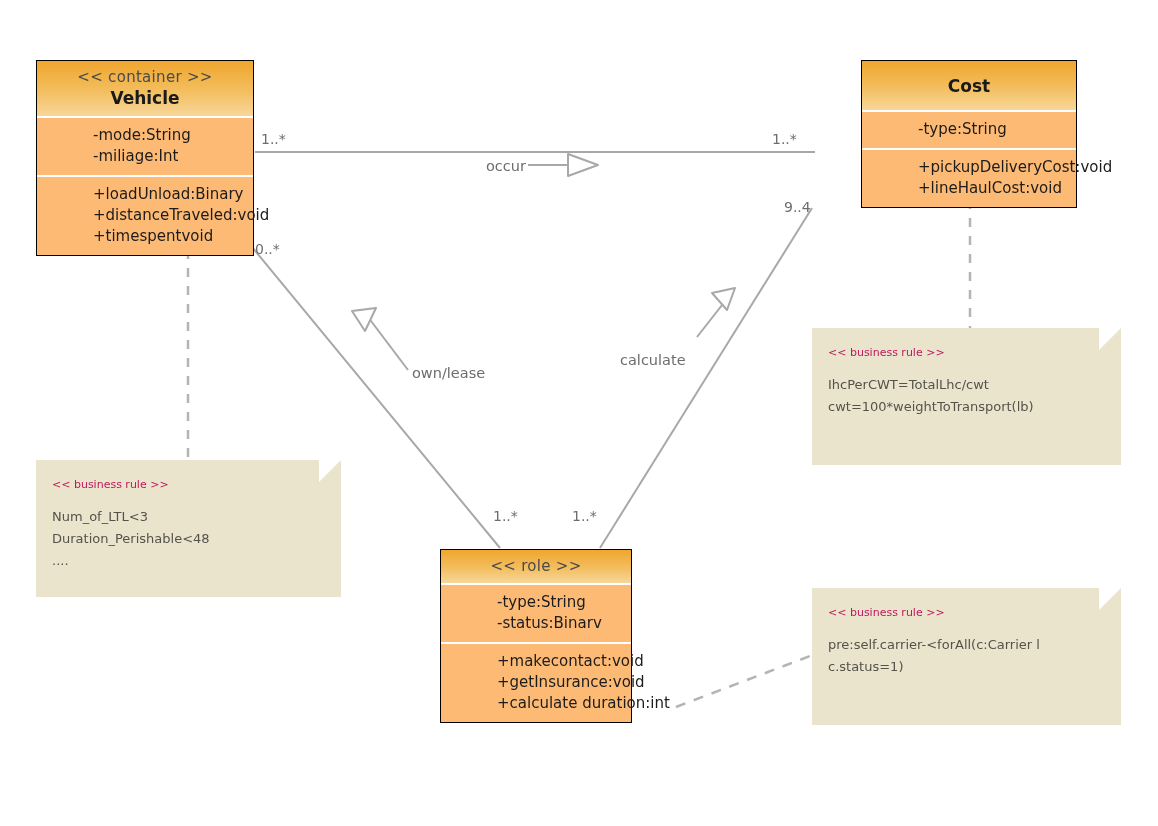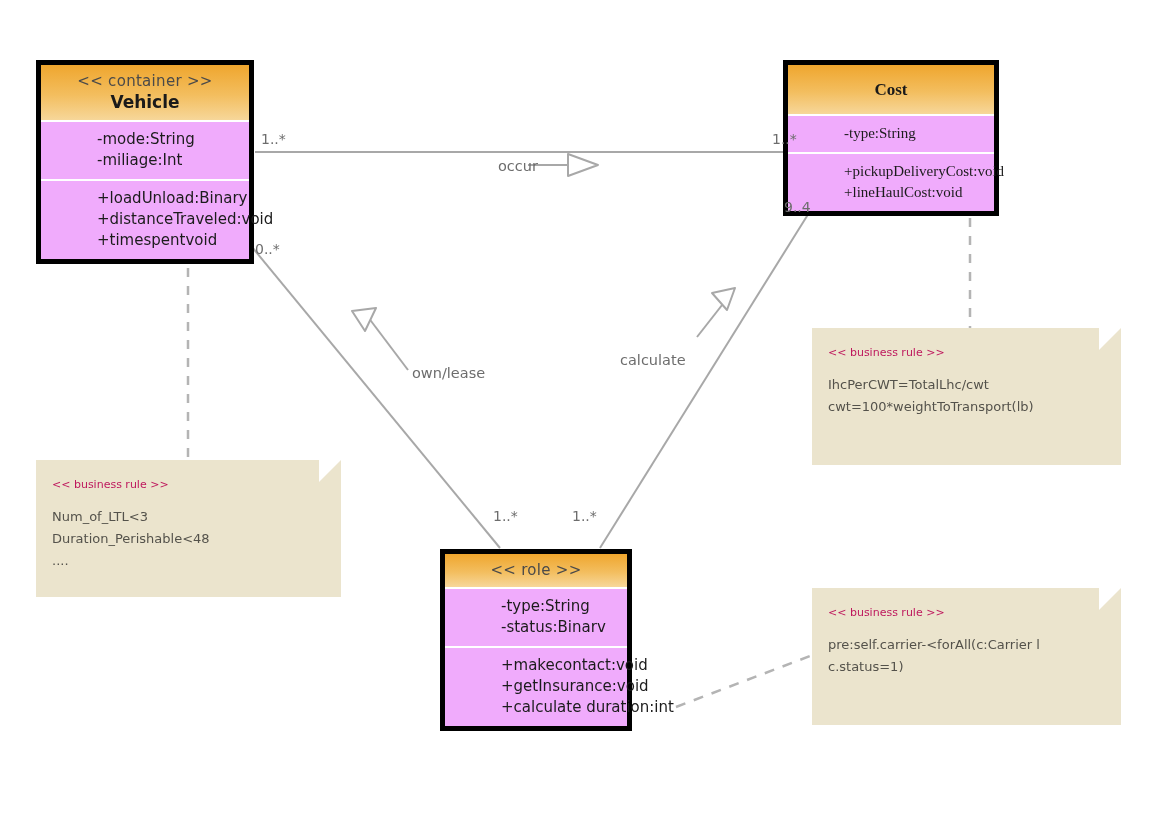--- a/index.html
+++ b/index.html
@@ -30,8 +30,8 @@
   .uml-class {
     position: absolute;
     box-sizing: border-box;
-    background: #f0abfc;
-    border: 5px solid #000000;
+    background: #fdba74;
+    border: 1px solid #000000;
   }
   .uml-header {
     background: linear-gradient(to bottom, #efa62e 0%, #f3be5f 55%, #f7d79a 100%);

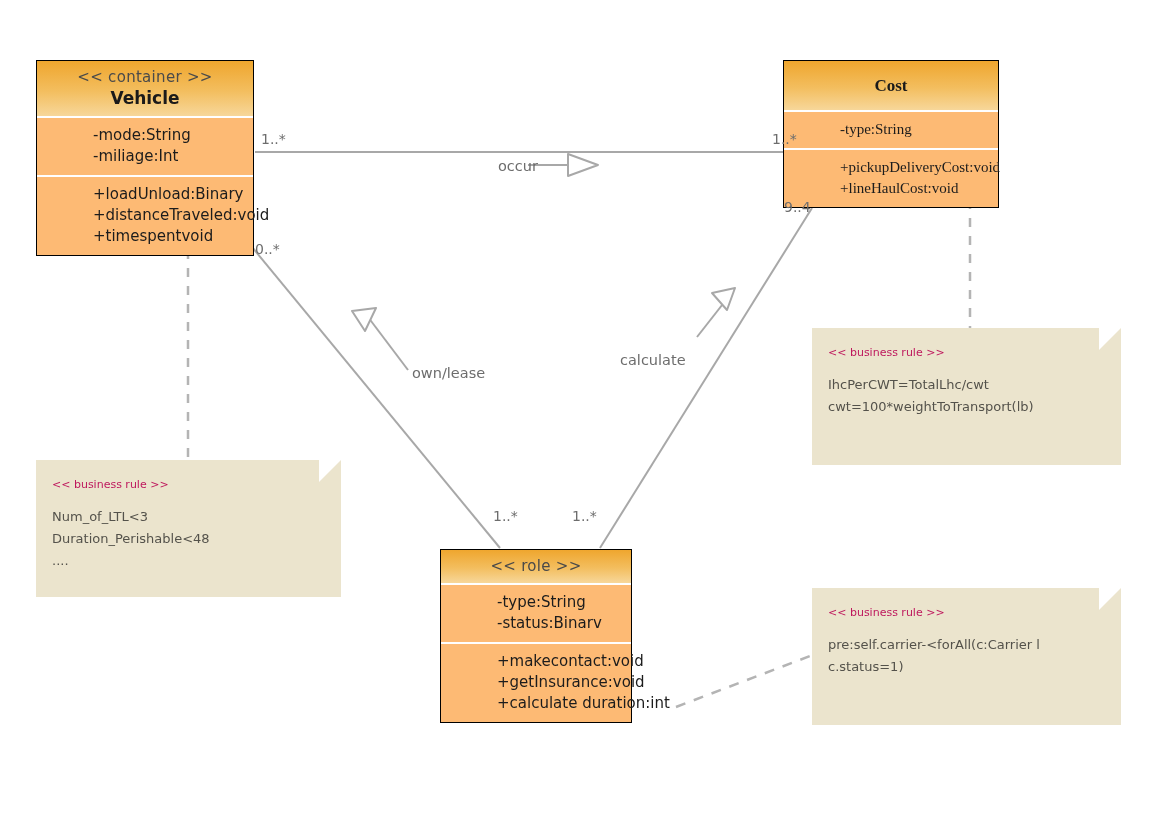--- a/index.html
+++ b/index.html
@@ -166,7 +166,7 @@
     </div>
   </div>
 
-  <div class="uml-class" style="left:783px; top:60px; width:216px;font-family:Liberation Serif, serif;">
+  <div class="uml-class" style="left:861px; top:60px; width:216px;">
     <div class="uml-header" style="padding-top:14px; padding-bottom:13px;">
       <div class="uml-name">Cost</div>
     </div>

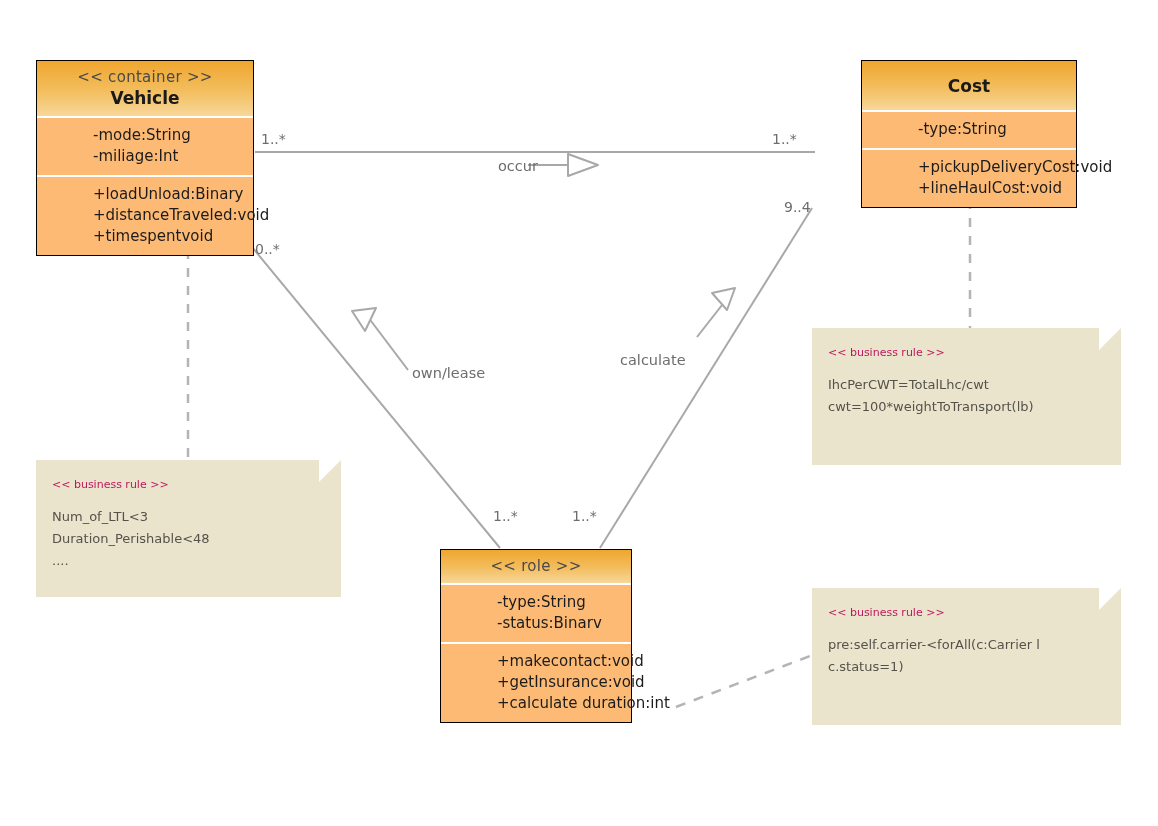--- a/index.html
+++ b/index.html
@@ -216,7 +216,7 @@
     <div class="note-line">c.status=1)</div>
   </div>
 
-  <div class="edge-label" style="left:498px; top:158px;">occur</div>
+  <div class="edge-label" style="left:486px; top:158px;">occur</div>
   <div class="edge-label" style="left:412px; top:365px;">own/lease</div>
   <div class="edge-label" style="left:620px; top:331px;margin-top:21px;">calculate</div>
 

